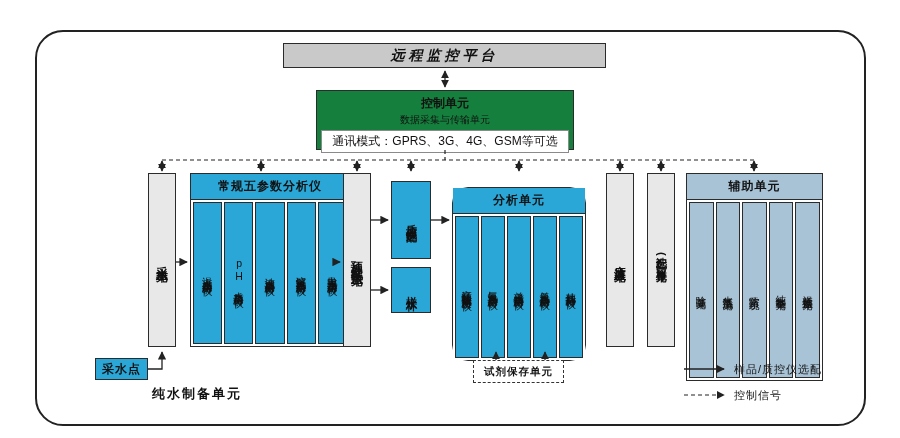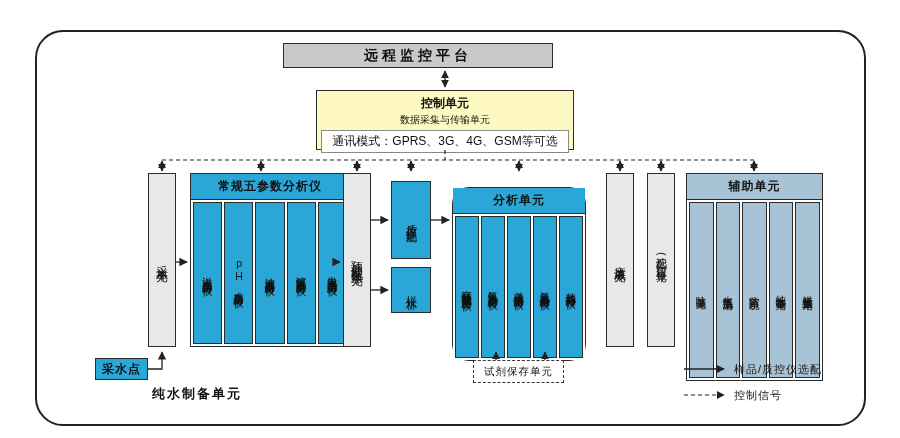--- a/index.html
+++ b/index.html
@@ -44,7 +44,7 @@
 
   <div class="abs frame" style="left:35px;top:30px;width:831px;height:396px;"></div>
 
-  <div class="abs box platform center" style="left:283px;top:43px;width:270px;height:25px;">
+  <div class="abs box platform center" style="left:283px;top:43px;width:323px;height:25px;font-style:italic;">
     <span>远程监控平台</span>
   </div>
 

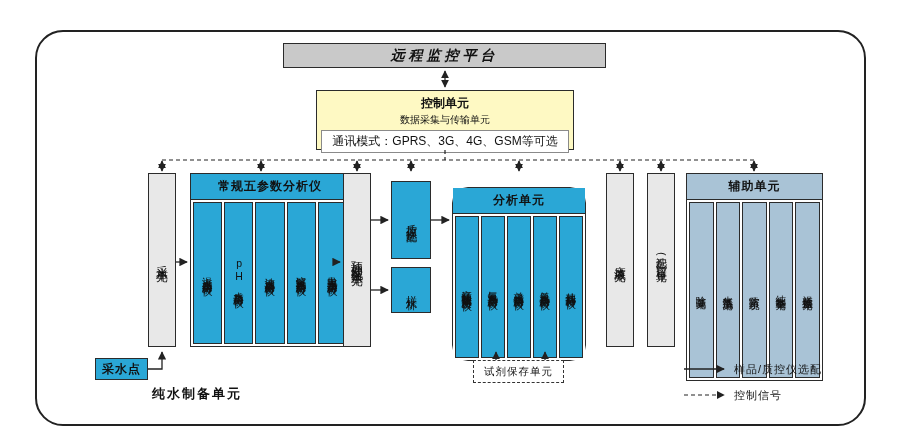--- a/index.html
+++ b/index.html
@@ -17,7 +17,7 @@
   .gray-unit{background:#e8e8e8;font-size:12px;}
   .blue{background:#2aa7d6;}
   .platform{background:#c9c9c9;font-weight:bold;font-size:14px;letter-spacing:4px;}
-  .ctrl{background:#fef9c3;display:flex;flex-direction:column;align-items:center;}
+  .ctrl{background:#15803d;display:flex;flex-direction:column;align-items:center;}
   .ctrl-title{font-weight:bold;font-size:12px;margin-top:4px;}
   .ctrl-sub{font-size:10px;margin-top:1px;}
   .ctrl-inner{border:1px solid #8a8a8a;background:#fff;font-size:12px;

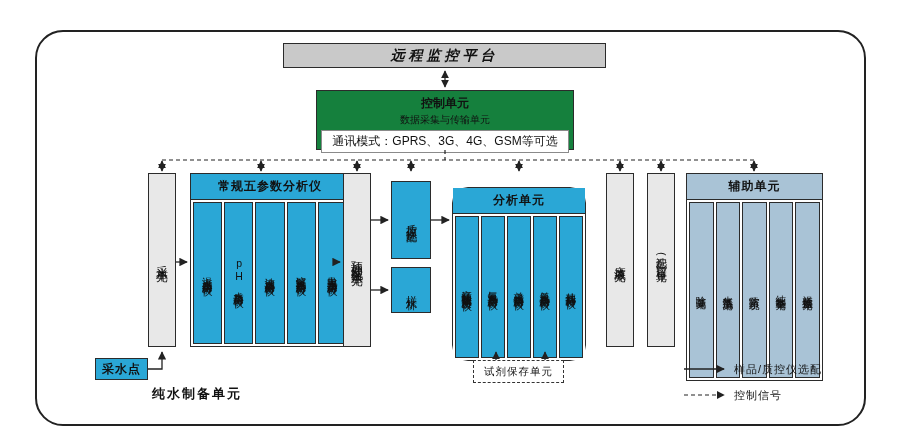--- a/index.html
+++ b/index.html
@@ -11,7 +11,7 @@
   .abs{position:absolute;box-sizing:border-box;}
   .frame{border:2px solid #222;border-radius:28px;background:#fff;}
   .box{border:1px solid #2b2b2b;}
-  .center{display:flex;align-items:center;justify-content:center;}
+  .center{display:flex;align-items:center;justify-content:center;font-weight:bold;}
   .v-text{writing-mode:vertical-rl;text-orientation:upright;letter-spacing:2px;line-height:1;}
   .v-mixed{writing-mode:vertical-rl;text-orientation:mixed;letter-spacing:2px;line-height:1;}
   .gray-unit{background:#e8e8e8;font-size:12px;}

